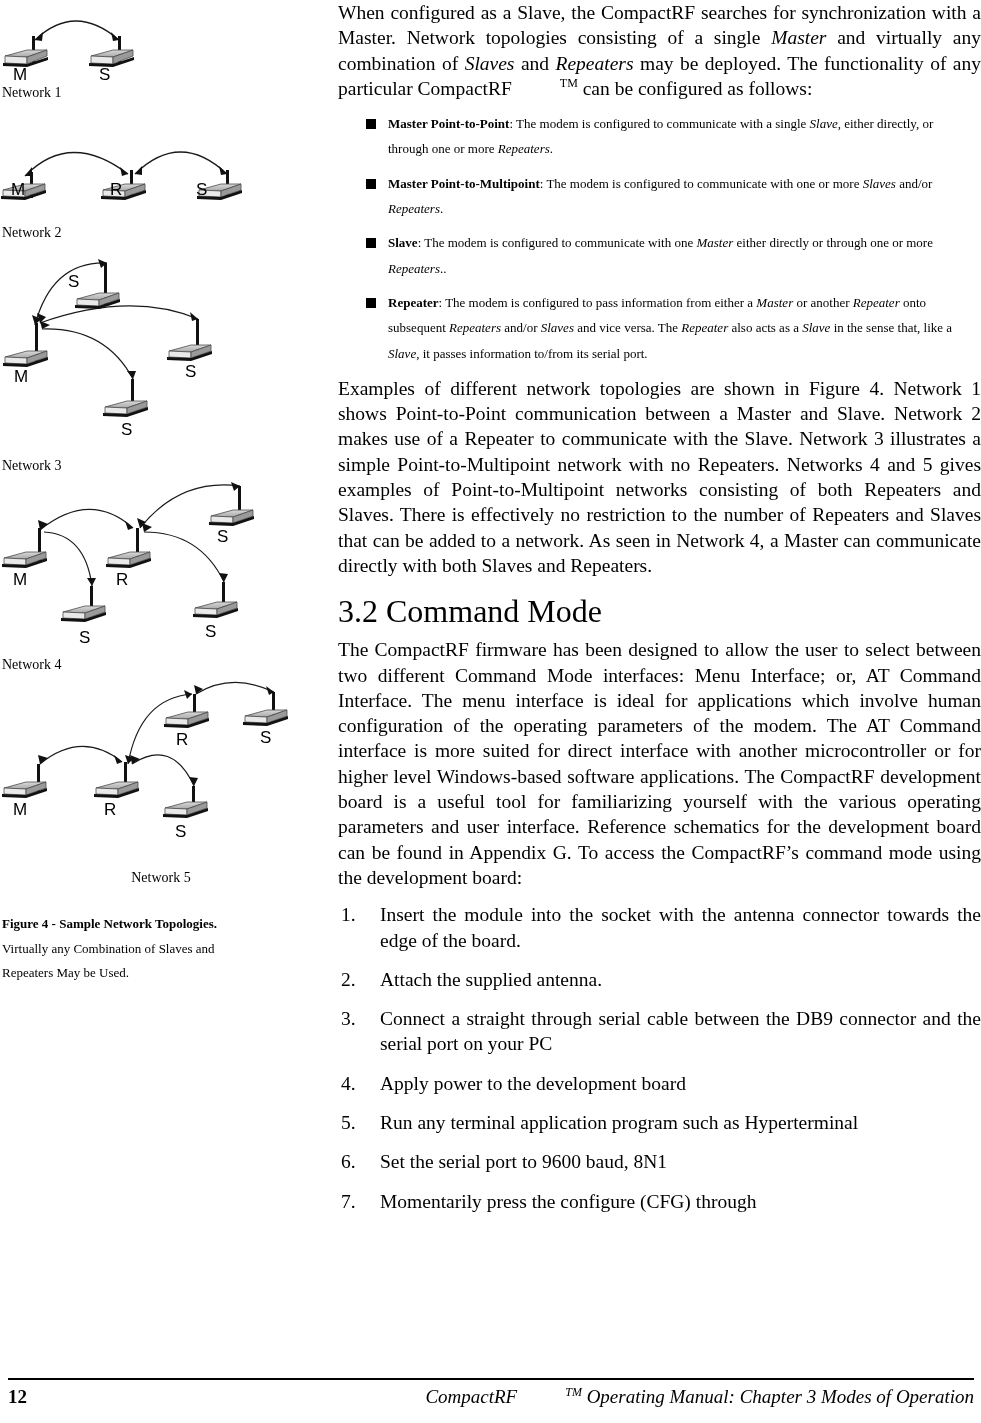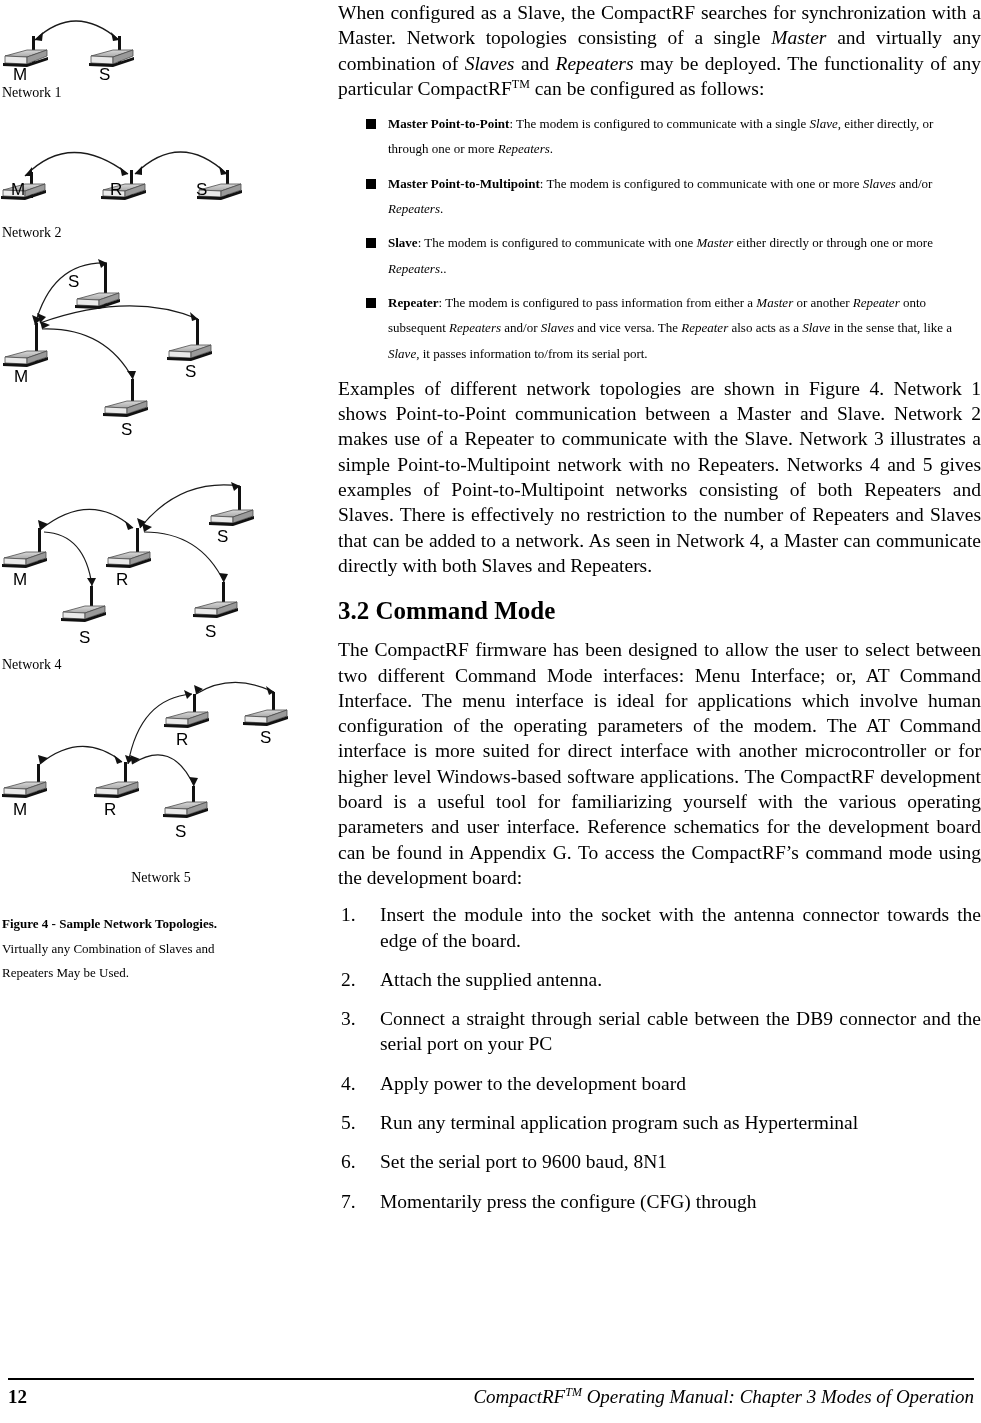--- a/index.html
+++ b/index.html
@@ -73,6 +73,7 @@
     font-size: 12px;
     vertical-align: super;
     line-height: 0;
+    margin-left: 48px;
   }
 
   h2.section-head {

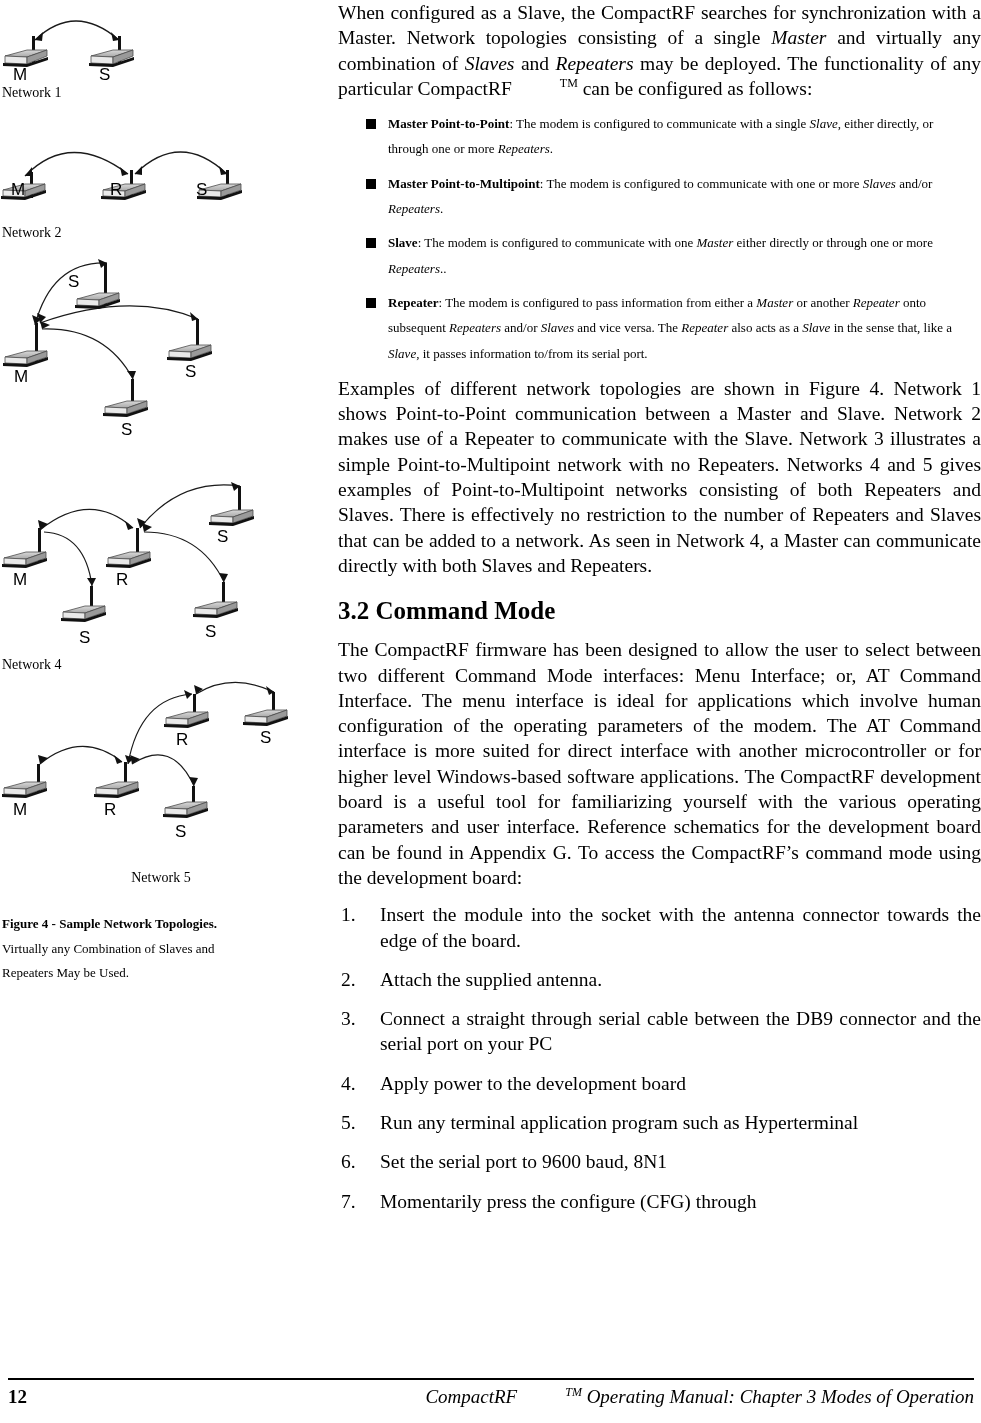--- a/index.html
+++ b/index.html
@@ -295,6 +295,7 @@
         </g>
         <text x="121" y="180" font-family="'Liberation Sans','DejaVu Sans',sans-serif" font-size="17">S</text>
       </svg>
+      <p class="net-caption">Network 3</p>
     </div>
 
     <div class="network-block" style="top:472px;">

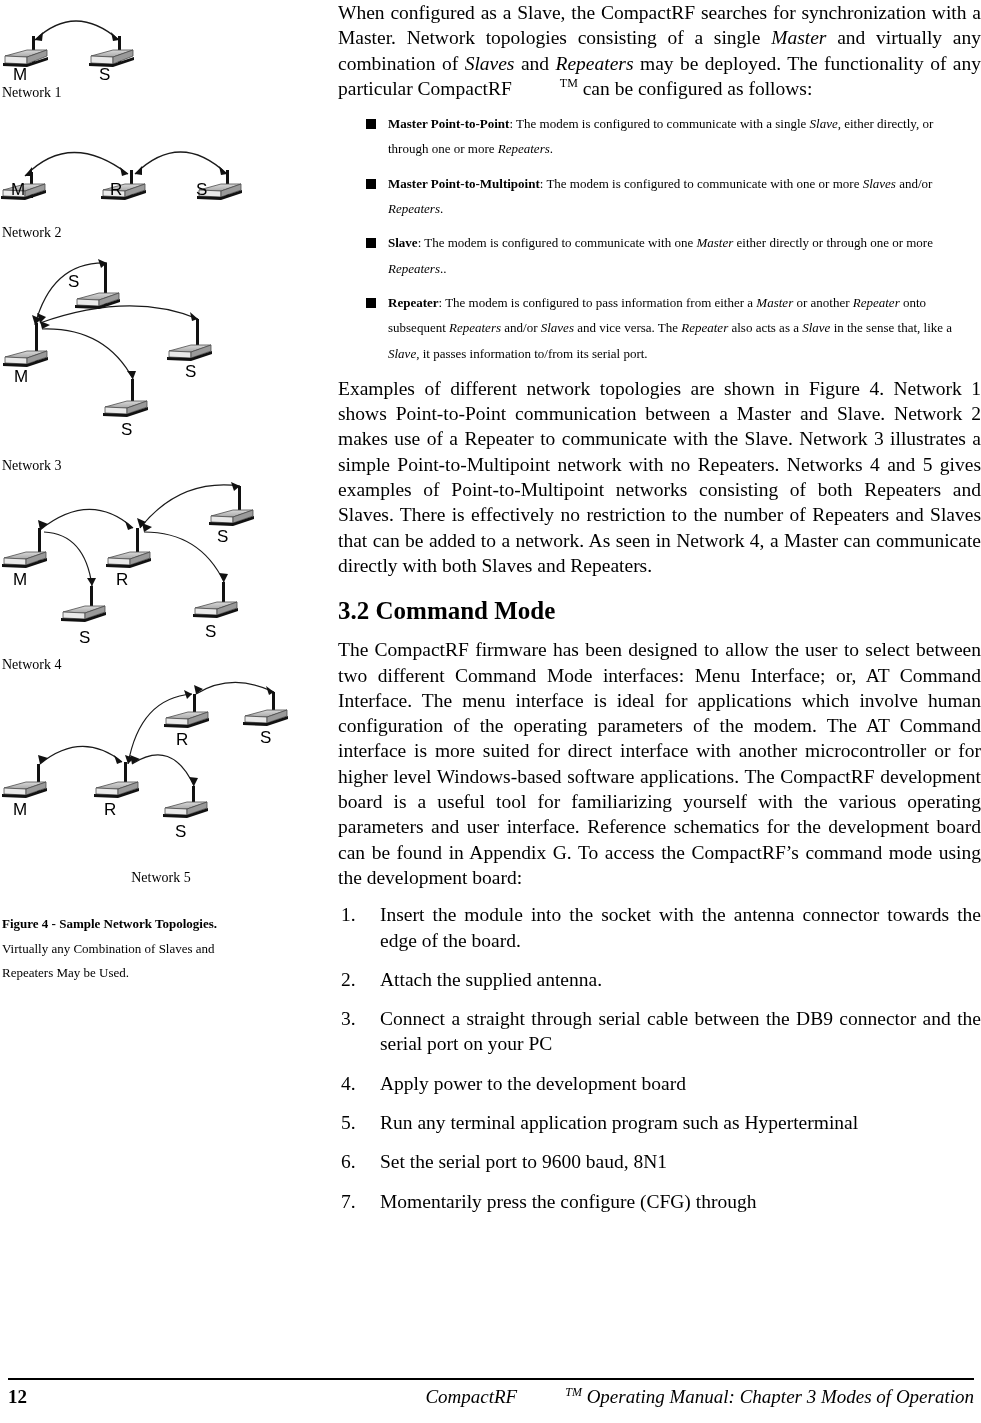--- a/index.html
+++ b/index.html
@@ -77,8 +77,8 @@
   }
 
   h2.section-head {
-    font-size: 25px;
-    font-weight: bold;
+    font-size: 32px;
+    font-weight: normal;
     margin: 19px 0 12px 0;
     line-height: 28px;
     letter-spacing: 0px;

